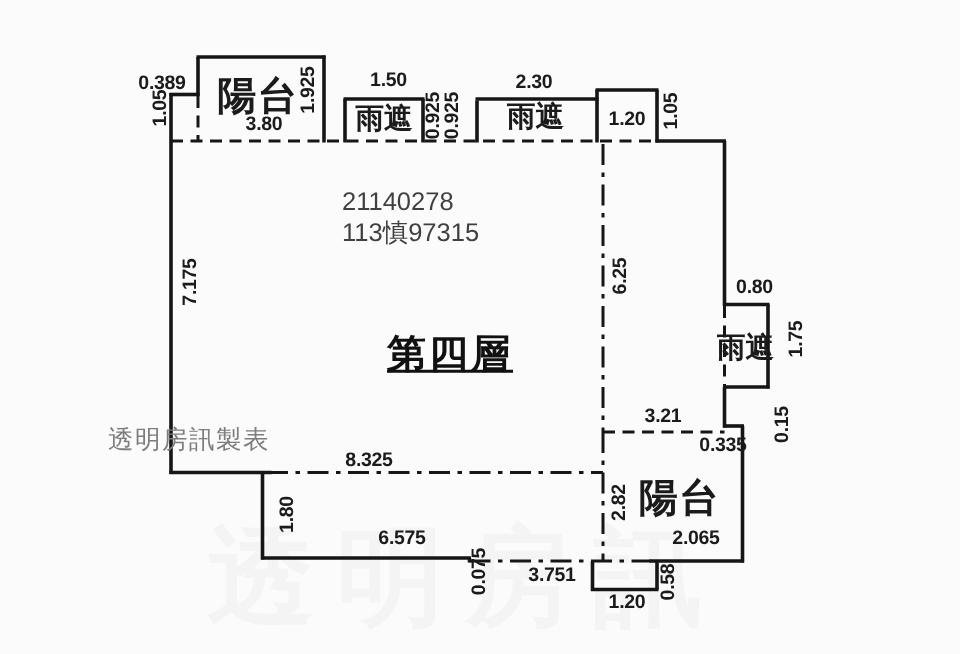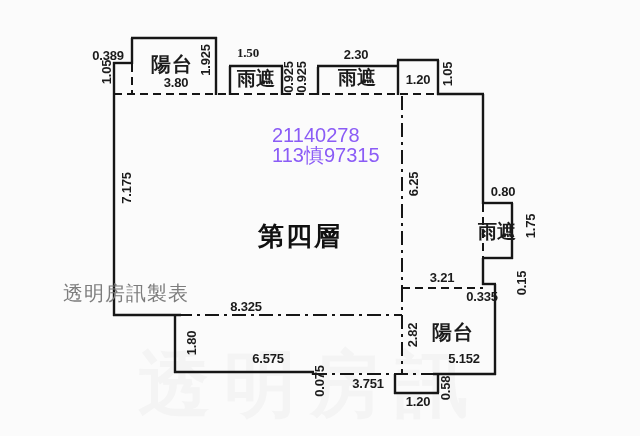--- a/index.html
+++ b/index.html
@@ -23,7 +23,7 @@
   .dim.v{transform:translate(-50%,-50%) rotate(-90deg);}
   .room{
     position:absolute;
-    font-weight:bold;font-size:20px;color:#1b1b1b;
+    font-weight:bold;font-size:26px;color:#1b1b1b;
     white-space:nowrap;letter-spacing:1px;
     transform:translate(-50%,-50%);
   }

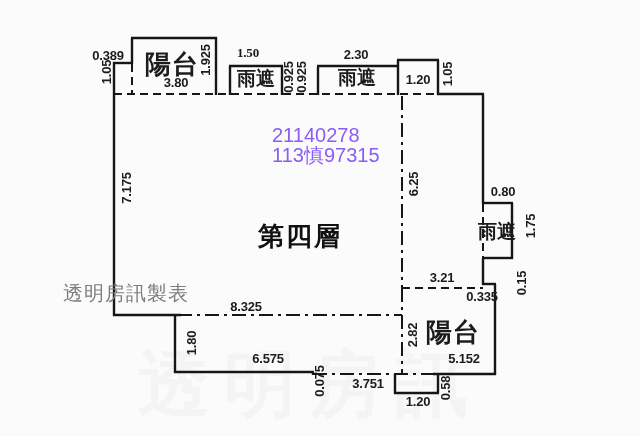--- a/index.html
+++ b/index.html
@@ -122,7 +122,7 @@
 
   <div class="dim" style="left:108px;top:55px;">0.389</div>
   <div class="dim" style="left:176px;top:82px;">3.80</div>
-  <div class="dim" style="left:248px;top:53px;font-family:Liberation Serif, serif;">1.50</div>
+  <div class="dim" style="left:259px;top:53px;">1.50</div>
   <div class="dim" style="left:356px;top:54px;">2.30</div>
   <div class="dim" style="left:418px;top:79px;">1.20</div>
   <div class="dim" style="left:503px;top:191px;">0.80</div>

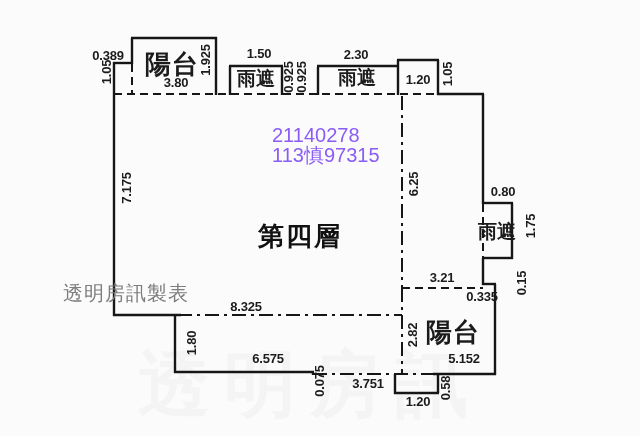--- a/index.html
+++ b/index.html
@@ -36,10 +36,9 @@
   }
   .ref{
     position:absolute;
-    font-size:20px;color:#8b5cf6;
+    font-size:17px;color:#404040;
     white-space:nowrap;
     transform:translate(0,-50%);
-    margin-left:44px;
   }
   .maker{
     position:absolute;

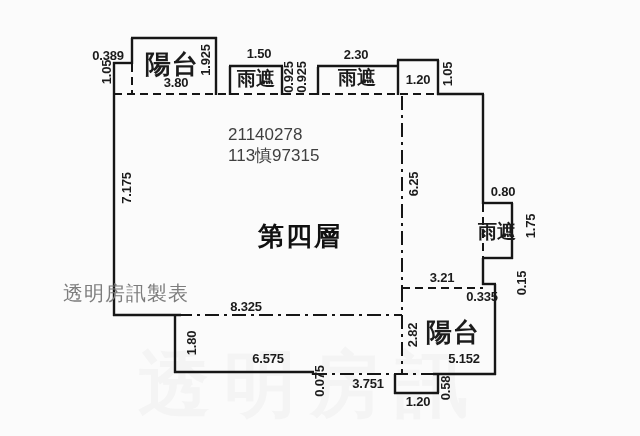--- a/index.html
+++ b/index.html
@@ -33,6 +33,7 @@
     font-weight:bold;font-size:26px;color:#111;
     white-space:nowrap;letter-spacing:2px;
     transform:translate(-50%,-50%);
+    text-decoration:underline;
   }
   .ref{
     position:absolute;

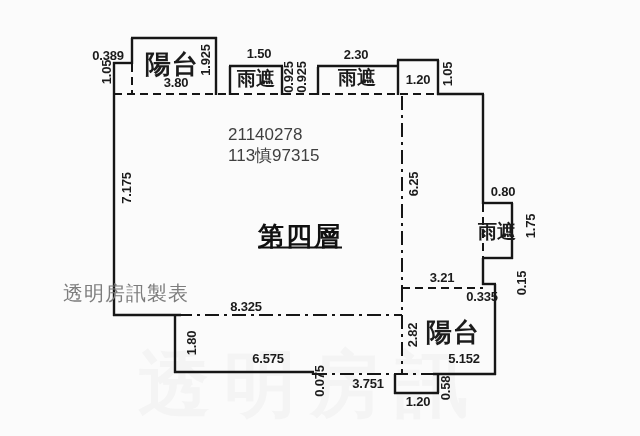--- a/index.html
+++ b/index.html
@@ -43,7 +43,7 @@
   }
   .maker{
     position:absolute;
-    font-size:20px;color:#7d7d7d;
+    font-size:17px;color:#7d7d7d;
     white-space:nowrap;letter-spacing:1px;
     transform:translate(-50%,-50%);
   }

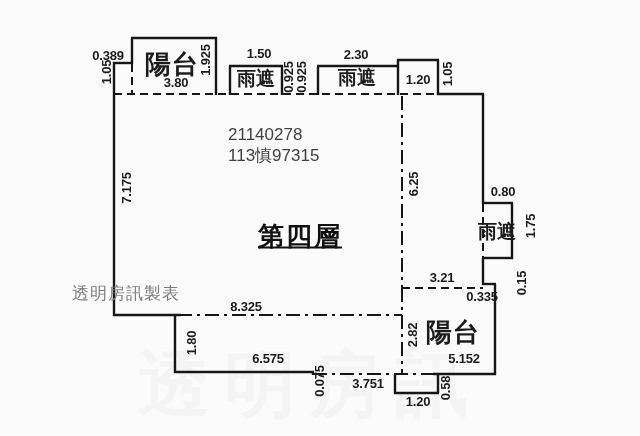--- a/index.html
+++ b/index.html
@@ -132,7 +132,7 @@
   <div class="dim" style="left:268px;top:358px;">6.575</div>
   <div class="dim" style="left:368px;top:383px;">3.751</div>
   <div class="dim" style="left:418px;top:401px;">1.20</div>
-  <div class="dim" style="left:464px;top:358px;">5.152</div>
+  <div class="dim" style="left:464px;top:358px;">2.065</div>
 
   <div class="dim v" style="left:106px;top:72px;">1.05</div>
   <div class="dim v" style="left:205px;top:60px;">1.925</div>

